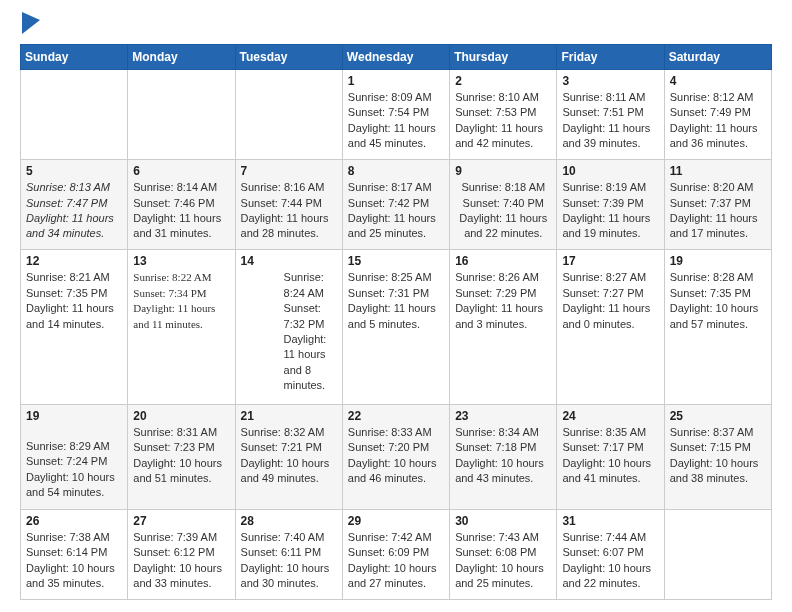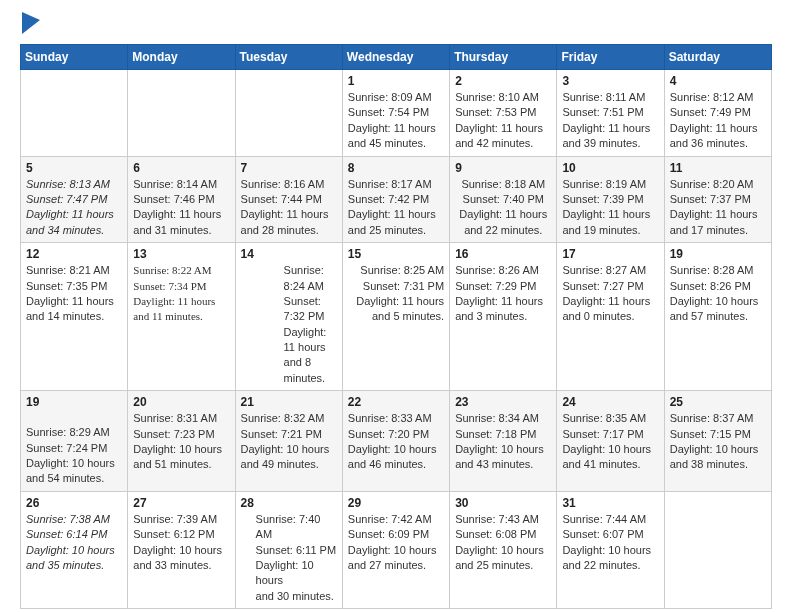--- a/index.html
+++ b/index.html
@@ -237,7 +237,7 @@
           </td>
           <td>
             <span class="day-num">15</span>
-            <div class="day-info" style="white-space: pre-line; text-align: right;">Sunrise: 8:25 AM
+            <div class="day-info" style="white-space: pre-line;">Sunrise: 8:25 AM
 Sunset: 7:31 PM
 Daylight: 11 hours
 and 5 minutes.</div>

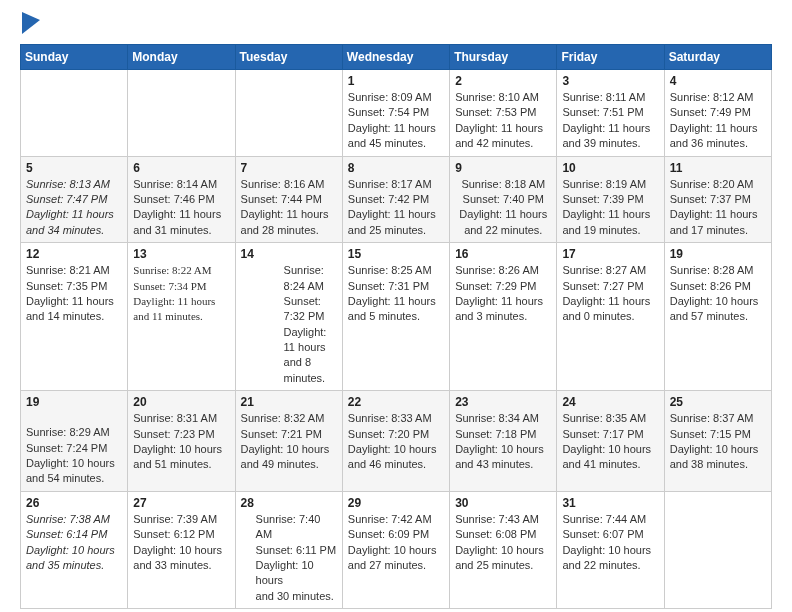--- a/index.html
+++ b/index.html
@@ -259,7 +259,7 @@
           <td>
             <span class="day-num">19</span>
             <div class="day-info" style="white-space: pre-line;">Sunrise: 8:28 AM
-Sunset: 8:26 PM
+Sunset: 7:35 PM
 Daylight: 10 hours
 and 57 minutes.</div>
           </td>

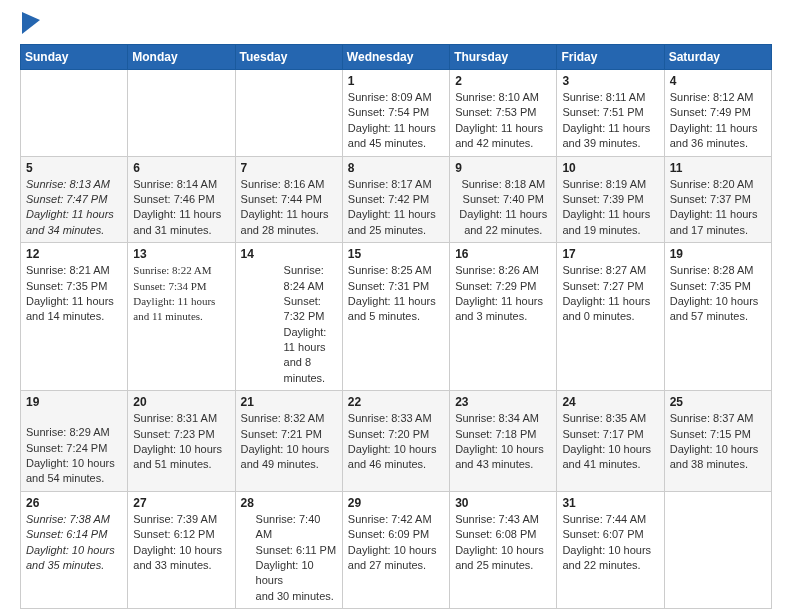--- a/index.html
+++ b/index.html
@@ -318,7 +318,7 @@
         <tr>
           <td>
             <span class="day-num">26</span>
-            <div class="day-info" style="white-space: pre-line; font-style: italic;">Sunrise: 7:38 AM
+            <div class="day-info" style="white-space: pre-line;">Sunrise: 7:38 AM
 Sunset: 6:14 PM
 Daylight: 10 hours
 and 35 minutes.</div>

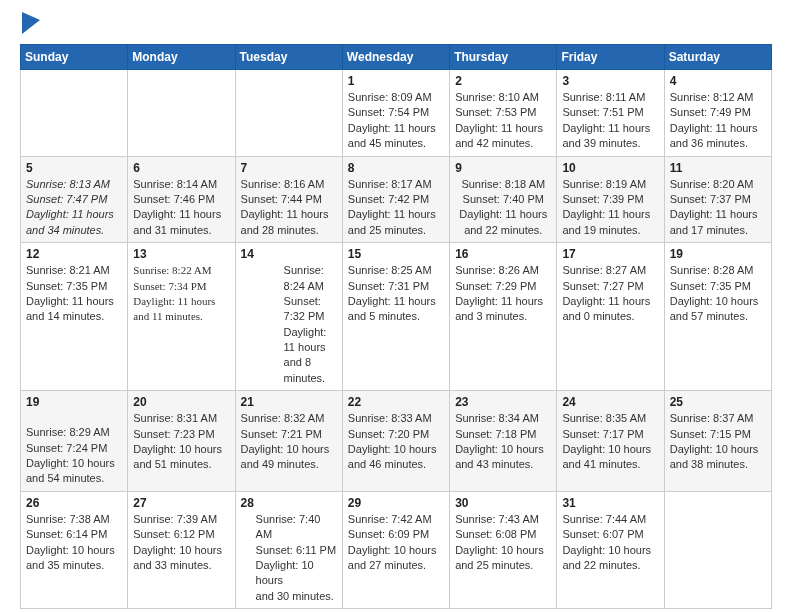--- a/index.html
+++ b/index.html
@@ -332,7 +332,7 @@
           </td>
           <td>
             <span class="day-num">28</span>
-            <div class="day-info" style="white-space: pre-line; margin-left: 15px;">Sunrise: 7:40 AM
+            <div class="day-info" style="white-space: pre-line;">Sunrise: 7:40 AM
 Sunset: 6:11 PM
 Daylight: 10 hours
 and 30 minutes.</div>

